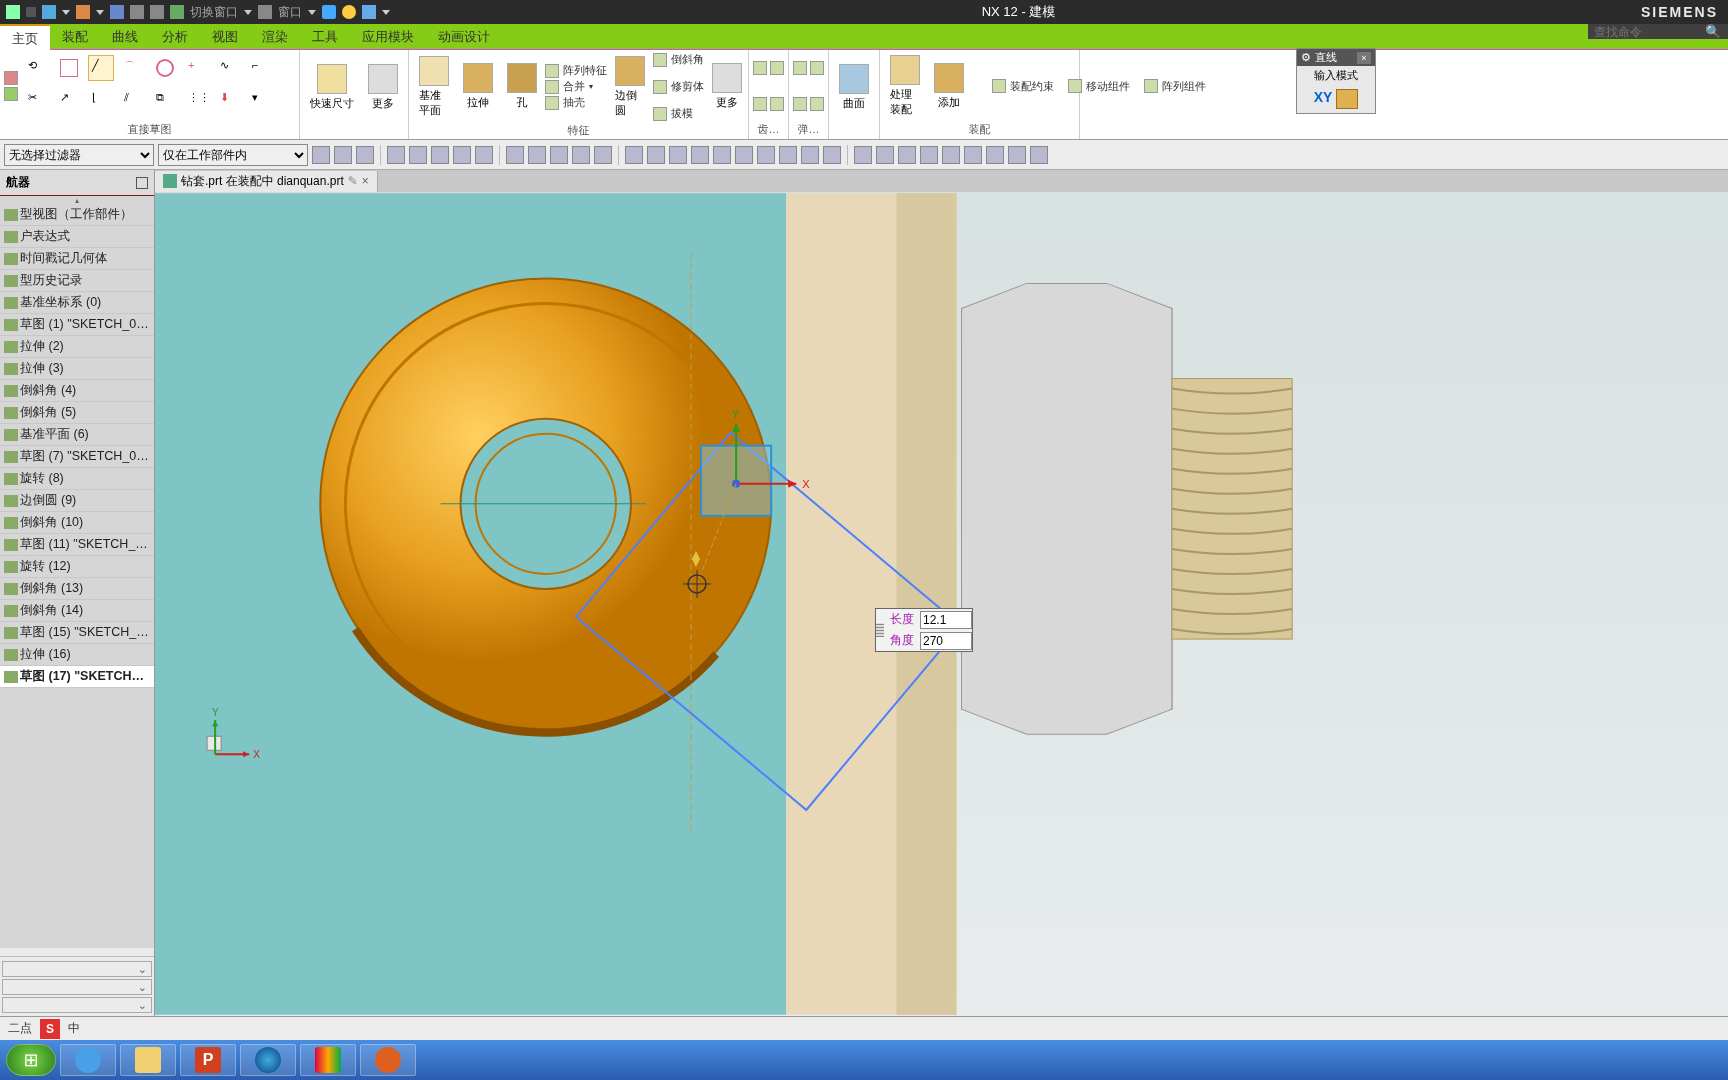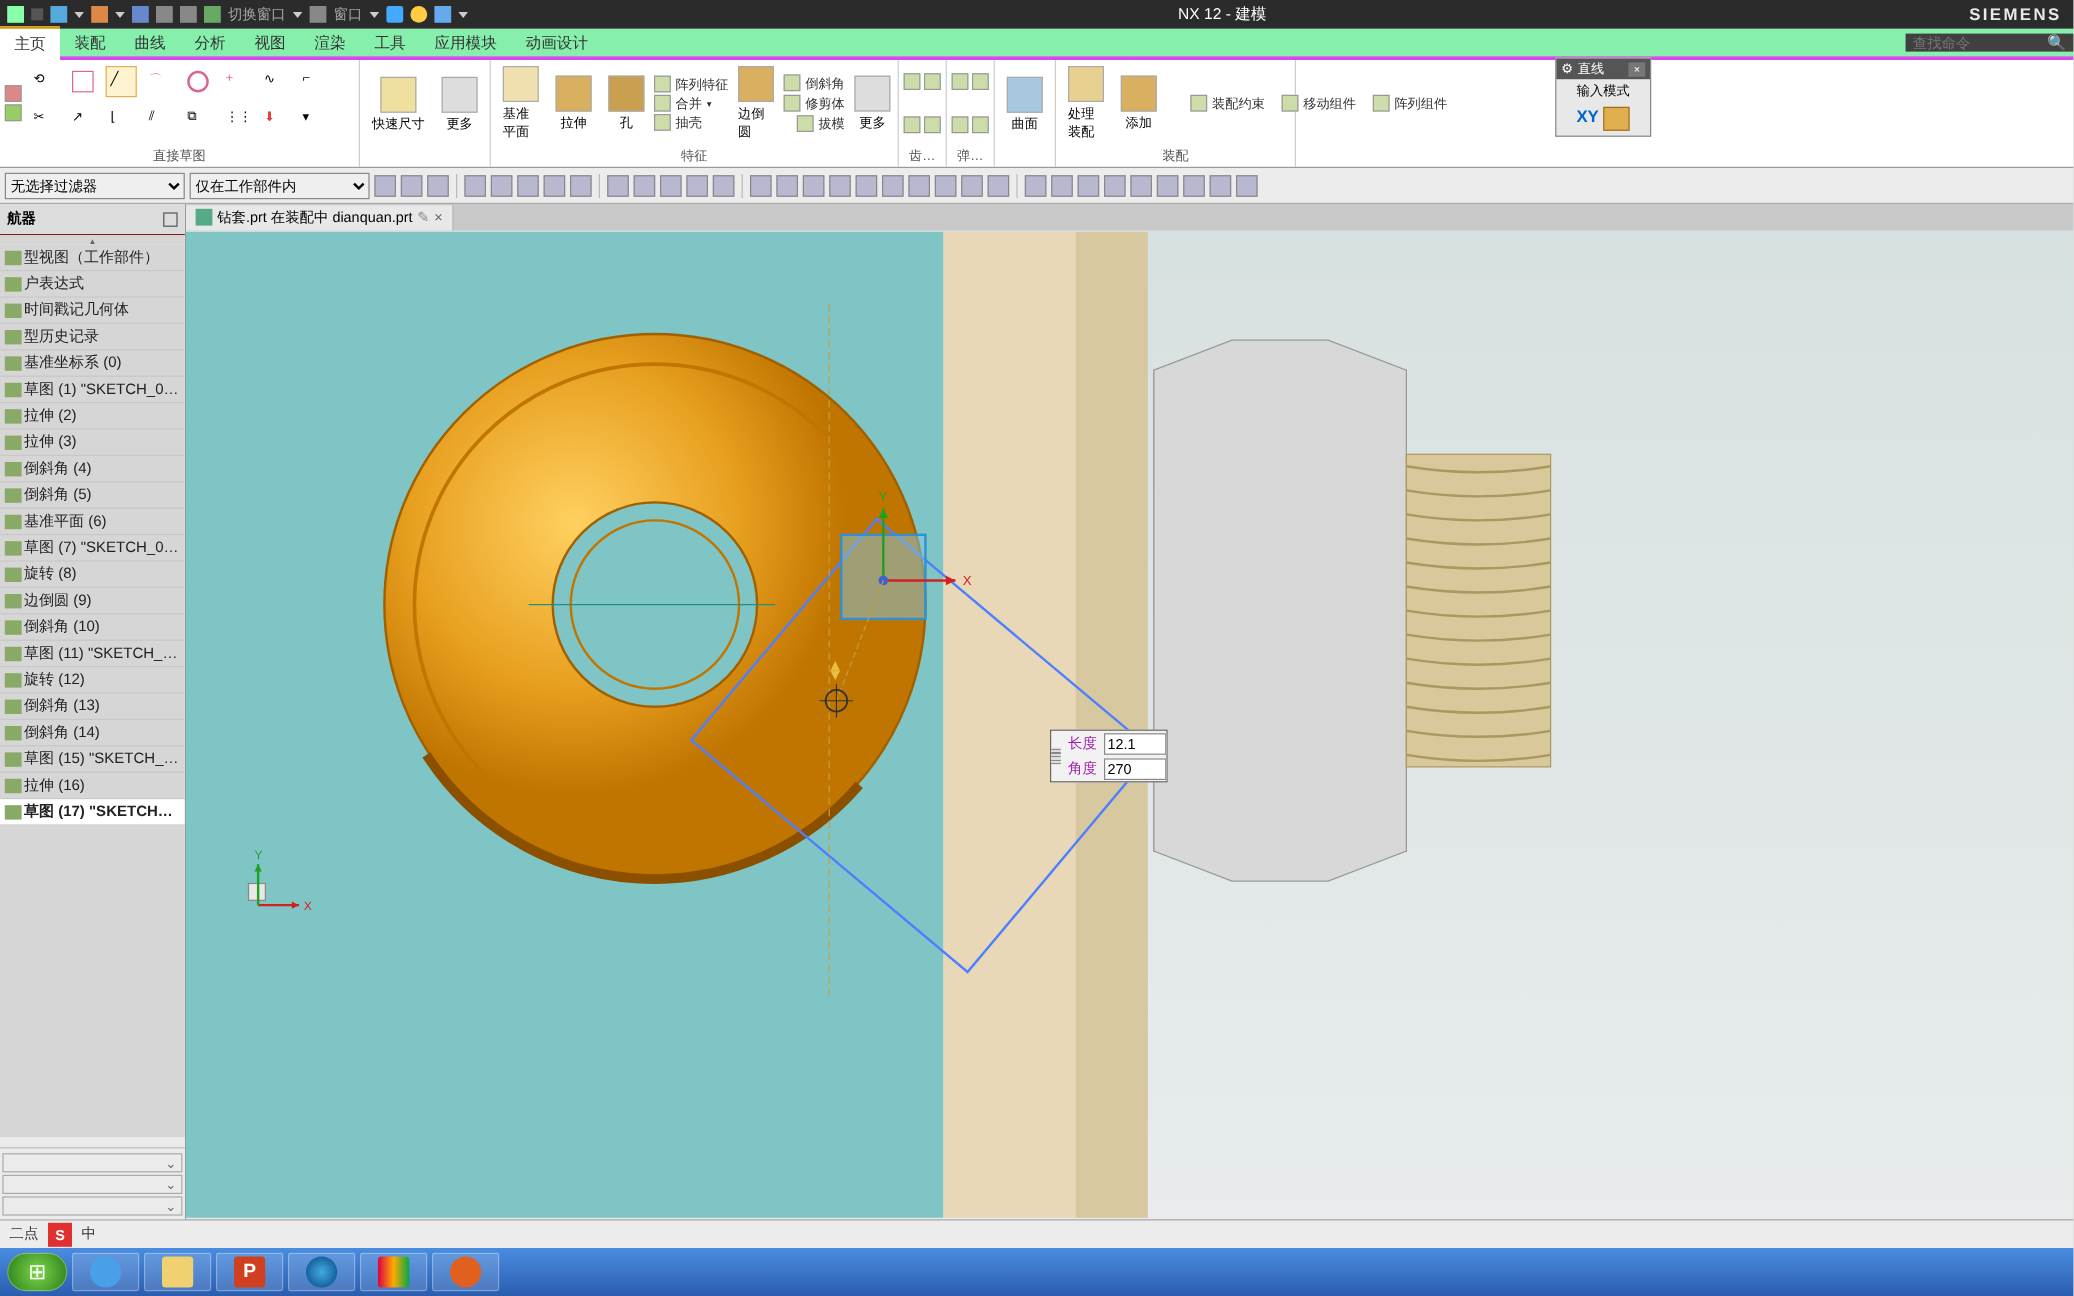--- a/index.html
+++ b/index.html
@@ -15,7 +15,7 @@
 .small-btn { width:10px; height:10px; display:inline-block; }
 
 
-.menubar { background: #86efac; height: 26px; display: flex; align-items: center; font-size: 13px; border-bottom:3px solid #d946ef; }
+.menubar { background: #84cc16; height: 26px; display: flex; align-items: flex-start; font-size: 13px; border-bottom:1px solid #d946ef; }
 .menubar .tab { padding: 4px 12px; cursor: pointer; color:#333; }
 .menubar .tab.active { background: #fff; border-top: 2px solid #d69b00; }
 .menubar .search { margin-left: auto; background:#404040; width: 140px; display:flex; align-items:center; padding:0 6px; }

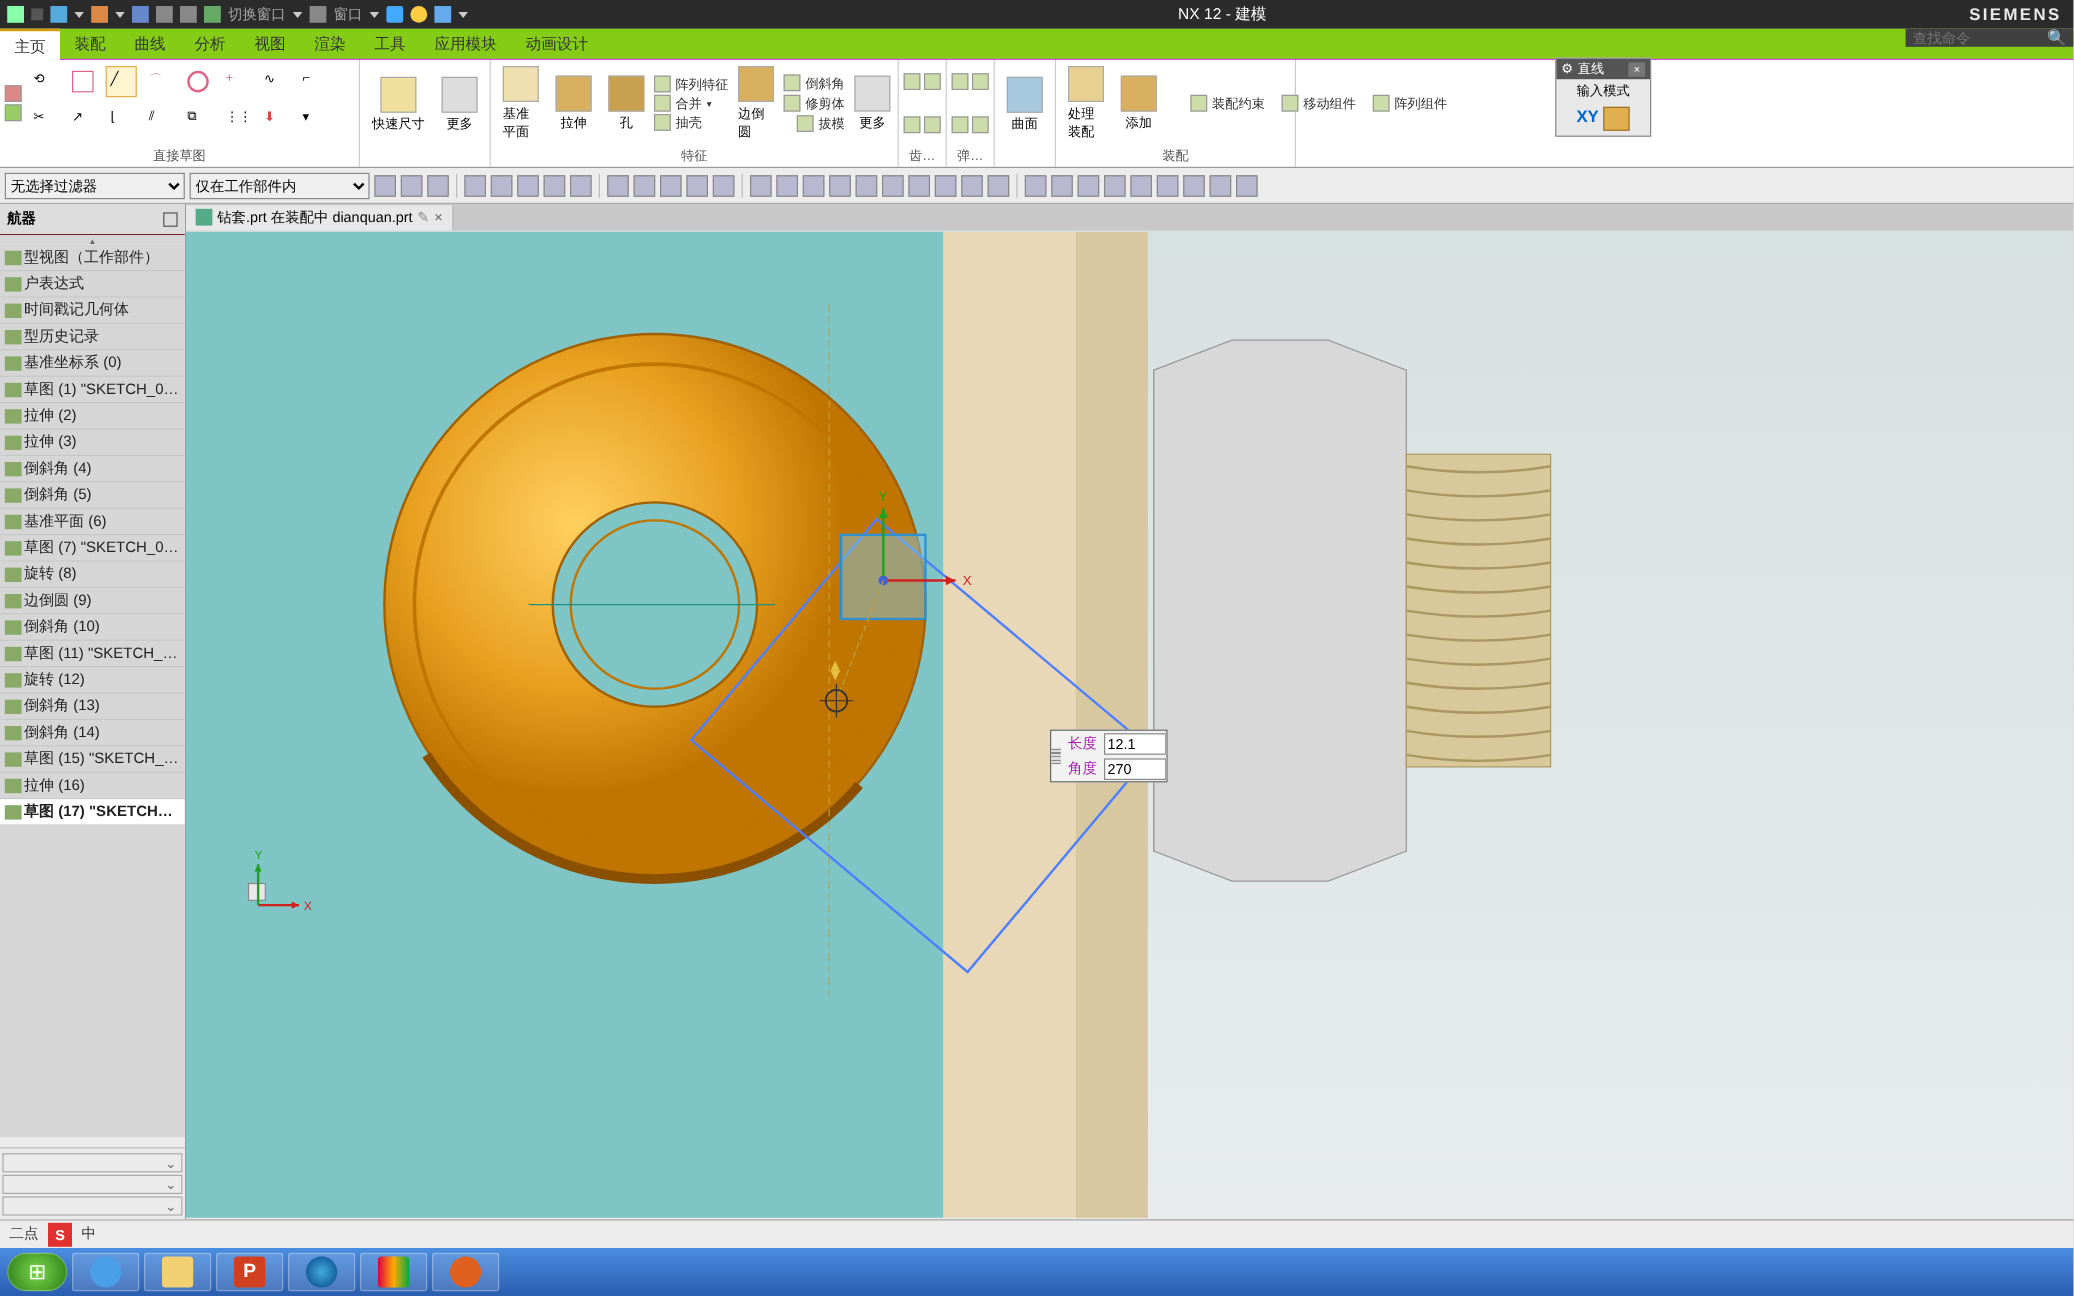--- a/index.html
+++ b/index.html
@@ -254,7 +254,7 @@
           <span class="ico" style="background:#d8b060;"></span>
           <span>边倒圆</span>
         </div>
-      <div style="display:flex;flex-direction:column;gap:2px;align-items:flex-end;">
+      <div style="display:flex;flex-direction:column;gap:12px;">
         <div class="mini-row">
             <span class="mini-ico"></span>
             <span>倒斜角</span>

